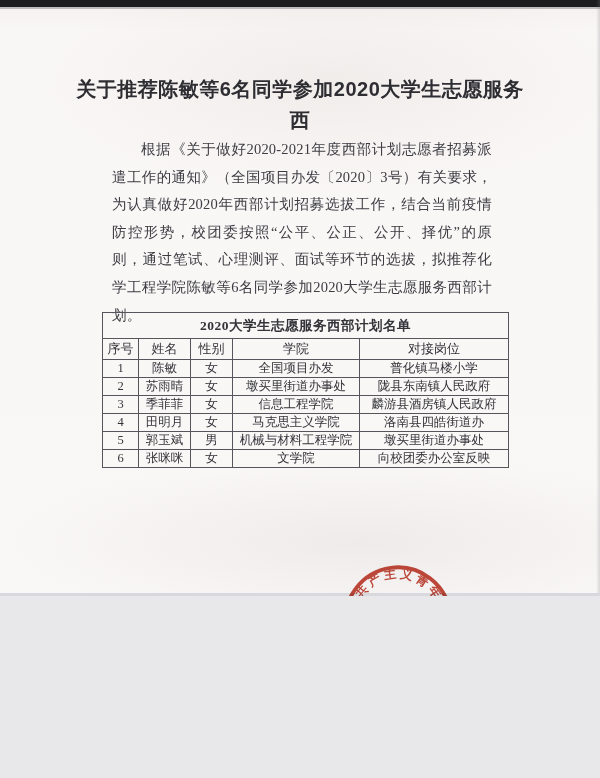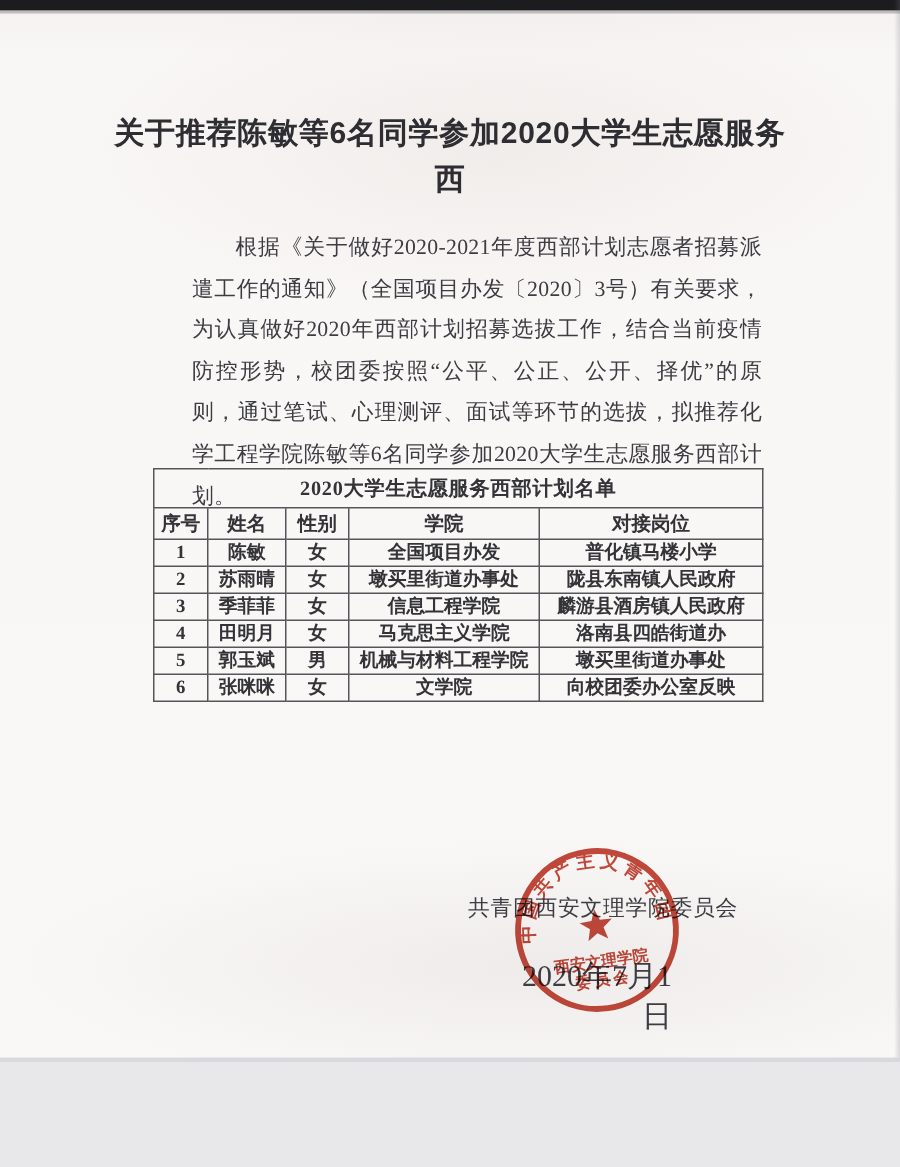--- a/index.html
+++ b/index.html
@@ -5,7 +5,7 @@
   * { box-sizing: border-box; }
   html,body { margin:0; padding:0; background:#e8e8ea; }
   .page {
-    position:relative; width:600px; height:708px; margin:0 auto;
+    position:relative; width:600px; height:596px; margin:0 auto;
     background:
       radial-gradient(ellipse 420px 160px at 55% 14%, rgba(215,205,200,0.25), rgba(0,0,0,0) 70%),
       radial-gradient(ellipse 500px 120px at 60% 91%, rgba(210,205,205,0.30), rgba(0,0,0,0) 70%),

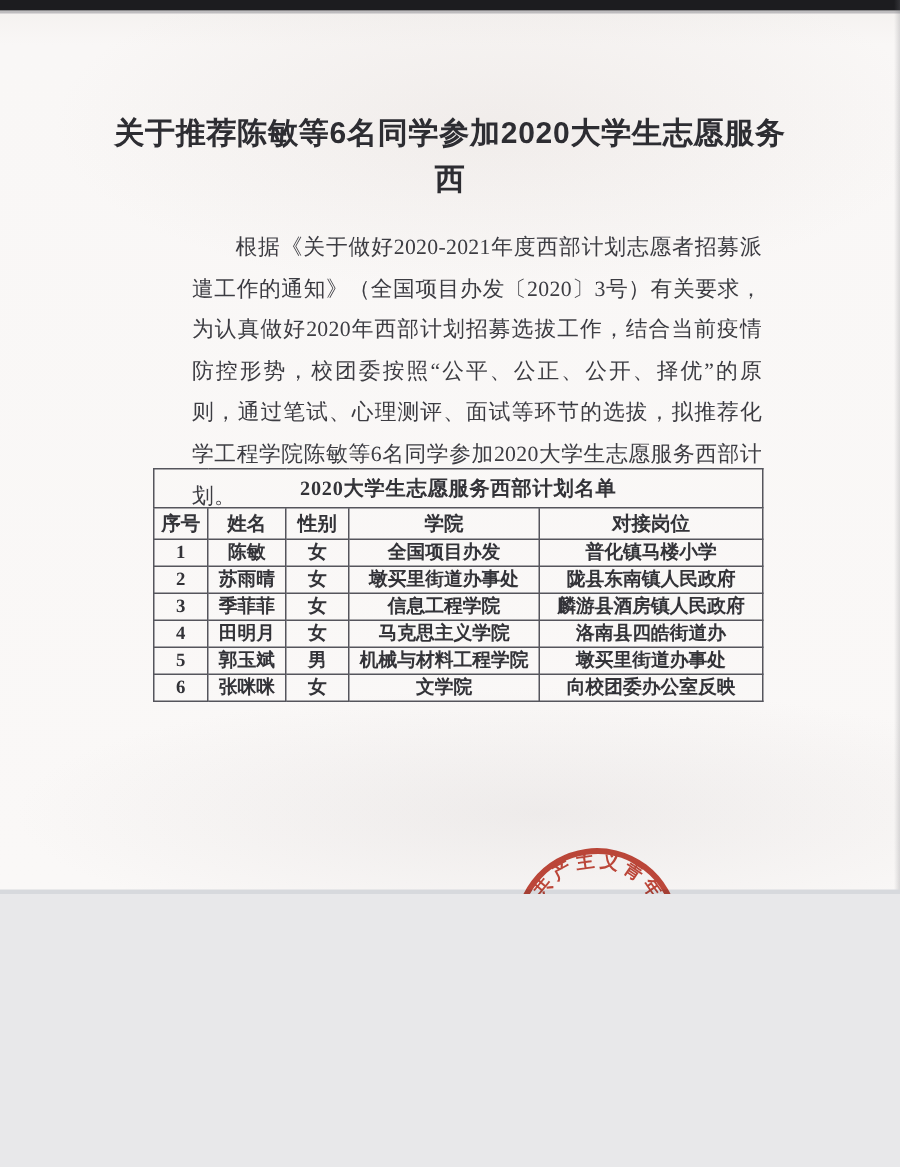--- a/index.html
+++ b/index.html
@@ -28,7 +28,7 @@
   .tline { display:block; }
 
   .para {
-    position:absolute; left:112px; width:380px; margin:16px;
+    position:absolute; left:112px; width:380px; margin:0;
     font-size:14.5px; line-height:27.6px; letter-spacing:0.2px;
     text-align:justify; text-indent:2em; color:#3c3c42;
   }

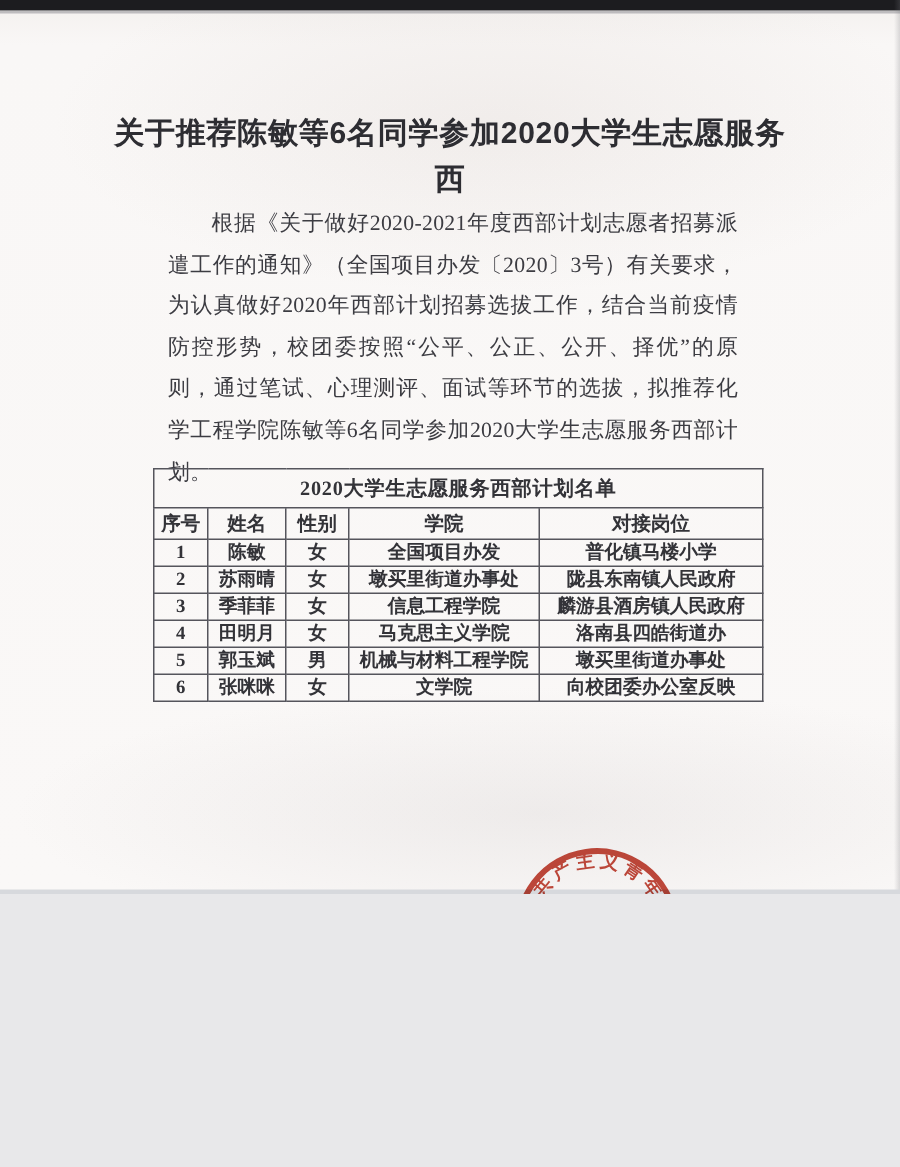--- a/index.html
+++ b/index.html
@@ -42,7 +42,7 @@
   }
   .roster th, .roster td {
     border:1px solid #55555c; text-align:center; vertical-align:middle;
-    padding:0 1px; font-weight:bold; white-space:nowrap; overflow:hidden;
+    padding:0 1px; font-weight:normal; white-space:nowrap; overflow:hidden;
   }
   .roster .t-title { height:26px; font-weight:bold; font-size:13.5px; letter-spacing:0.5px; }
   .roster thead .col-head th { height:21px; font-size:13px; }

